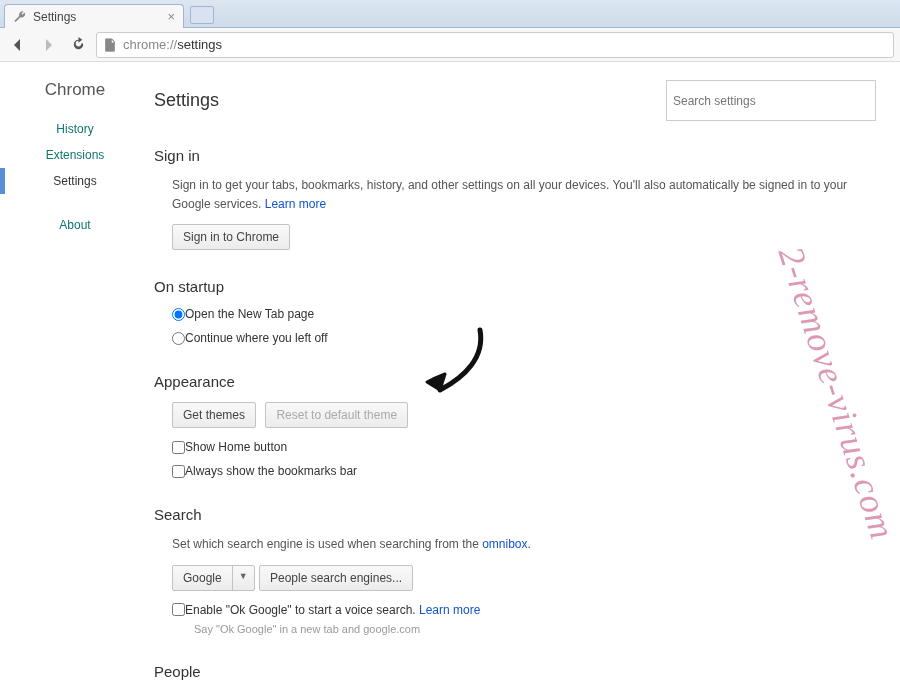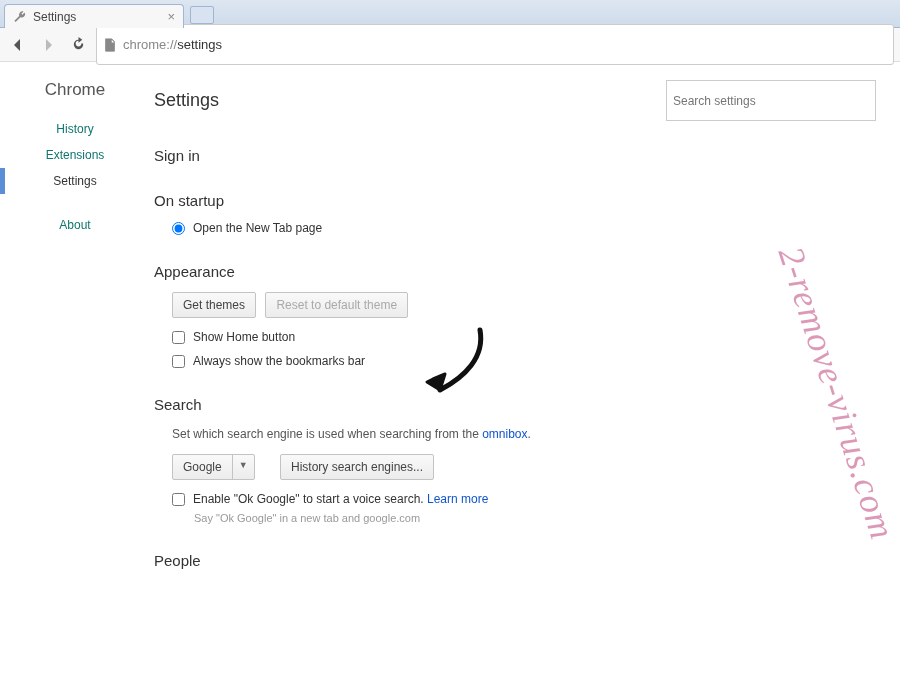--- a/index.html
+++ b/index.html
@@ -66,7 +66,7 @@
   .nav-btn.disabled { color: #bbb; }
   .omnibox {
     flex: 1;
-    height: 41px;
+    height: 26px;
     border: 1px solid #ccc;
     border-radius: 3px;
     background: #fff;

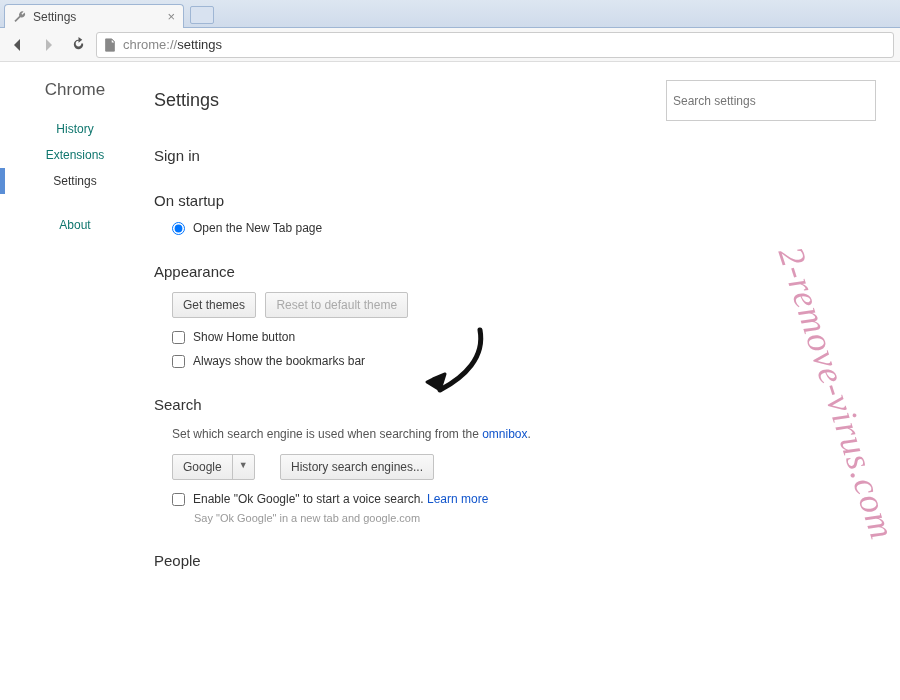--- a/index.html
+++ b/index.html
@@ -291,6 +291,12 @@
 
     <div class="section">
       <h3>Sign in</h3>
+      <div class="section-body">
+        <p class="desc">
+          <span>Sign in to get your tabs, bookmarks, history, and other settings on all your devices. You'll also automatically be signed in to your Google services. </span><a class="link">Learn more</a>
+        </p>
+        <span class="btn">Sign in to Chrome</span>
+      </div>
     </div>
 
     <div class="section">

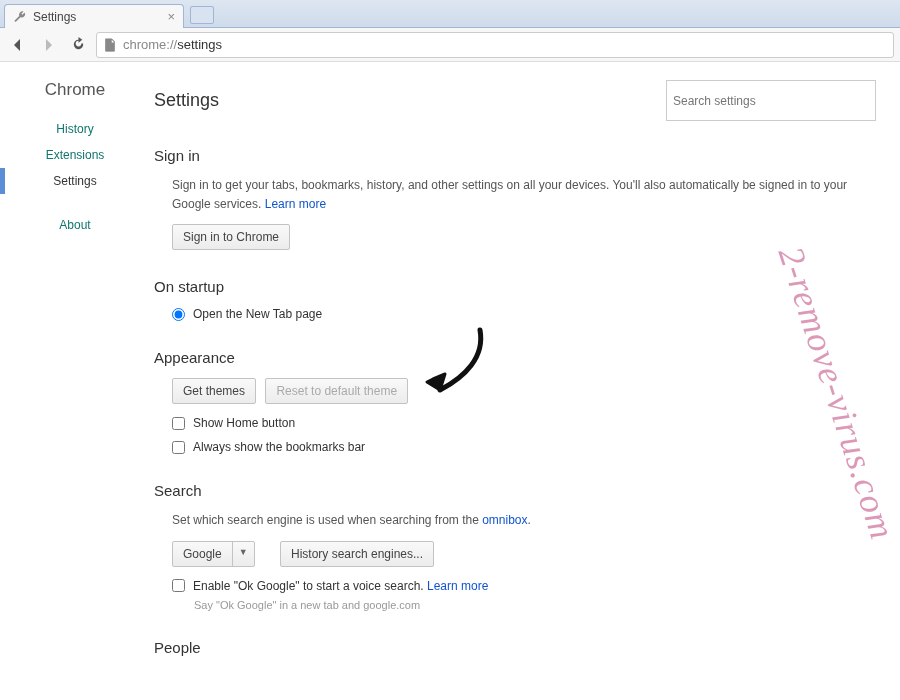--- a/index.html
+++ b/index.html
@@ -173,7 +173,6 @@
   .radio-row, .check-row {
     display: flex;
     align-items: center;
-    gap: 8px;
     font-size: 12px;
     color: #333;
     margin-bottom: 10px;

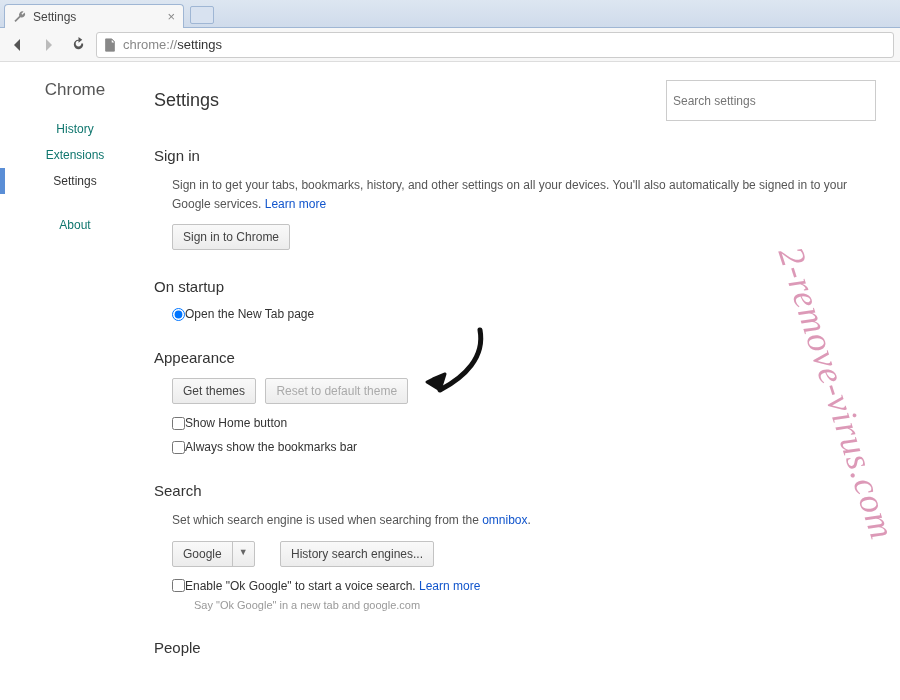--- a/index.html
+++ b/index.html
@@ -304,6 +304,10 @@
         <label class="radio-row">
           <input type="radio" name="startup" checked="" style="">
           <span>Open the New Tab page</span>
+        </label>
+        <label class="radio-row">
+          <input type="radio" name="startup" style="">
+          <span>Continue where you left off</span>
         </label>
       </div>
     </div>

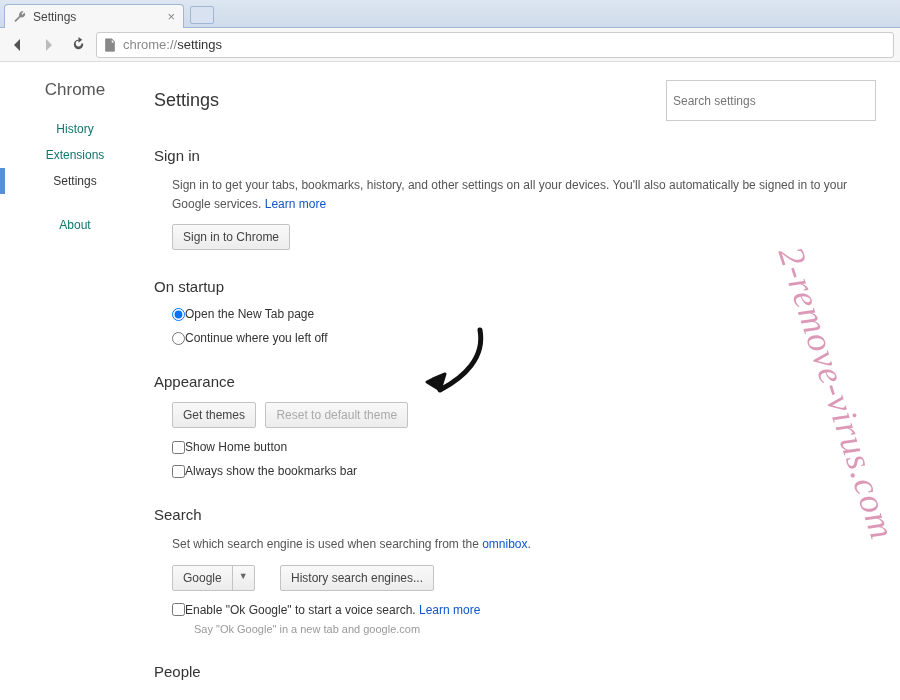--- a/index.html
+++ b/index.html
@@ -195,7 +195,7 @@
     border: 1px solid #c3c3c3;
     border-radius: 2px;
     overflow: hidden;
-    margin-right: 22px;
+    margin-right: 1px;
     background: linear-gradient(#f9f9f9, #ececec);
   }
   .select-combo .val { padding: 5px 10px; font-size: 12px; color:#444; }

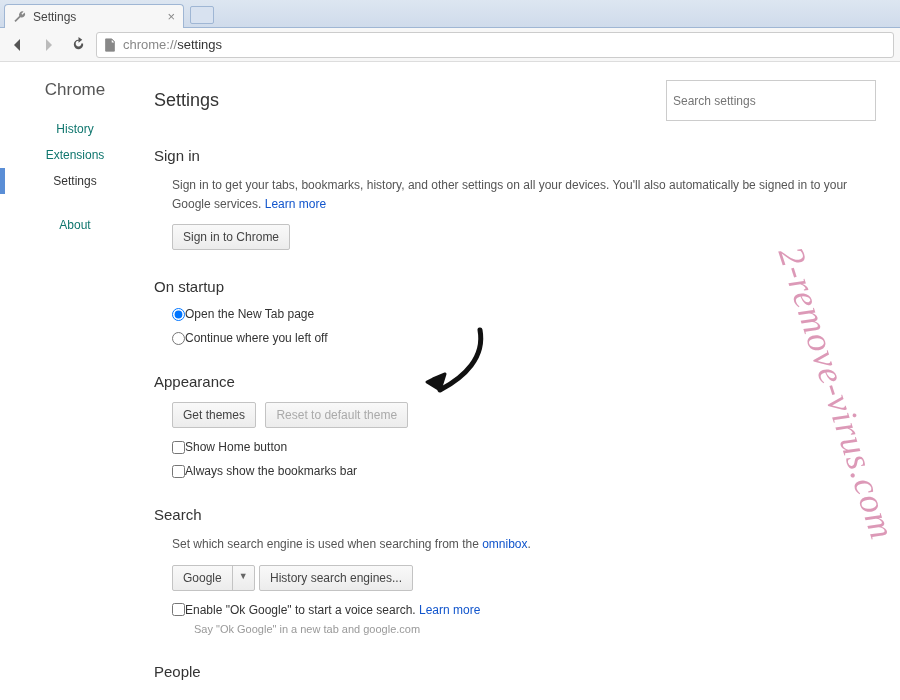--- a/index.html
+++ b/index.html
@@ -341,7 +341,7 @@
             <span class="val">Google</span>
             <span class="caret">▼</span>
           </span>
-          <span class="btn">History search engines...</span>
+          <span class="btn">People search engines...</span>
         </div>
         <label class="check-row">
           <input type="checkbox" style="">

